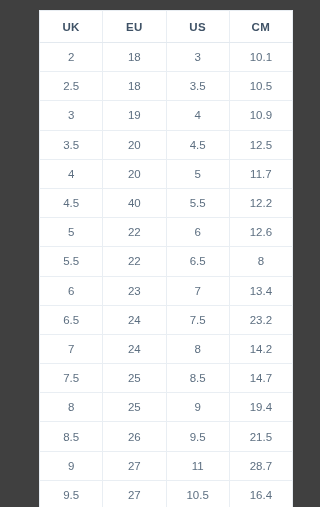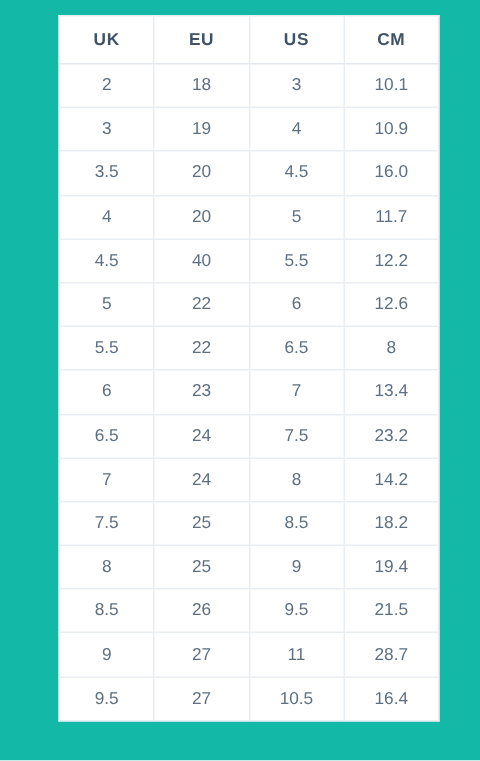--- a/index.html
+++ b/index.html
@@ -21,7 +21,7 @@
     justify-content: center;
     align-items: flex-start;
     padding-top: 10px;
-    background: #14b8a6;
+    background: #404040;
     padding-left: 12px;
   }
   table#size-chart {

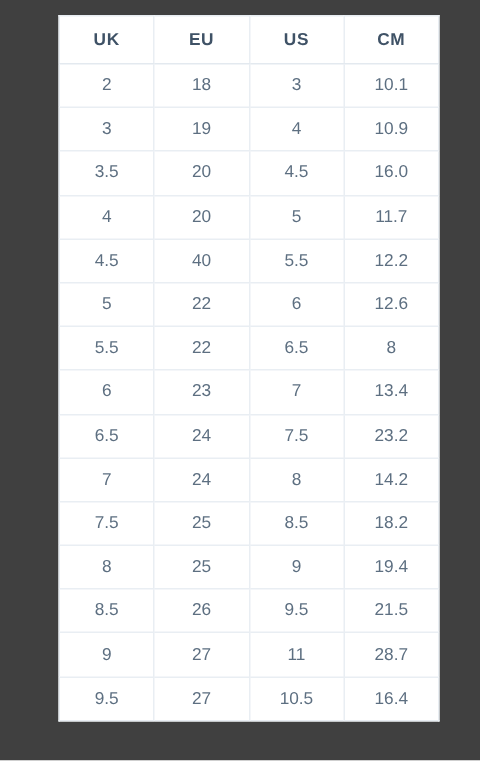--- a/index.html
+++ b/index.html
@@ -90,6 +90,12 @@
           <td>10.1</td>
         </tr>
         <tr>
+          <td>2.5</td>
+          <td>18</td>
+          <td>3.5</td>
+          <td>10.5</td>
+        </tr>
+        <tr>
           <td>3</td>
           <td>19</td>
           <td>4</td>

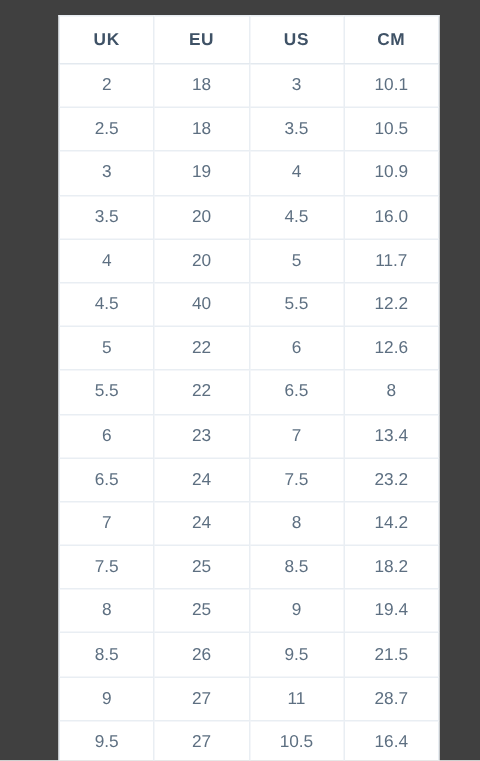--- a/index.html
+++ b/index.html
@@ -105,7 +105,7 @@
           <td>3.5</td>
           <td>20</td>
           <td>4.5</td>
-          <td>16.0</td>
+          <td>12.5</td>
         </tr>
         <tr>
           <td>4</td>

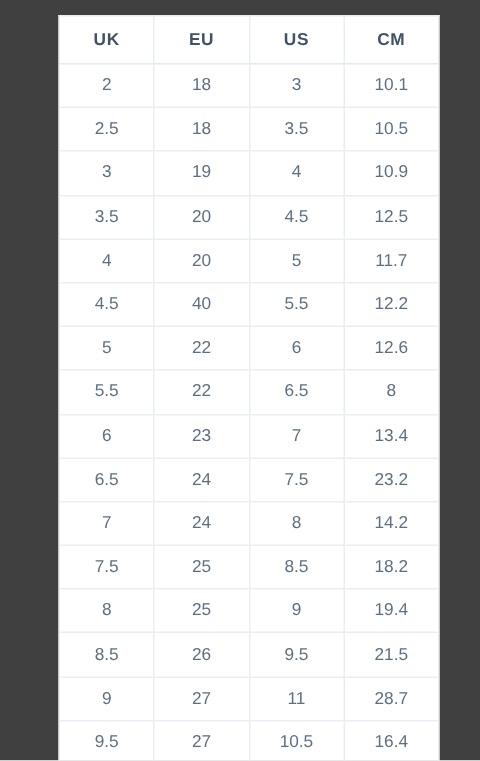--- a/index.html
+++ b/index.html
@@ -153,7 +153,7 @@
           <td>7.5</td>
           <td>25</td>
           <td>8.5</td>
-          <td>18.2</td>
+          <td>14.7</td>
         </tr>
         <tr>
           <td>8</td>

